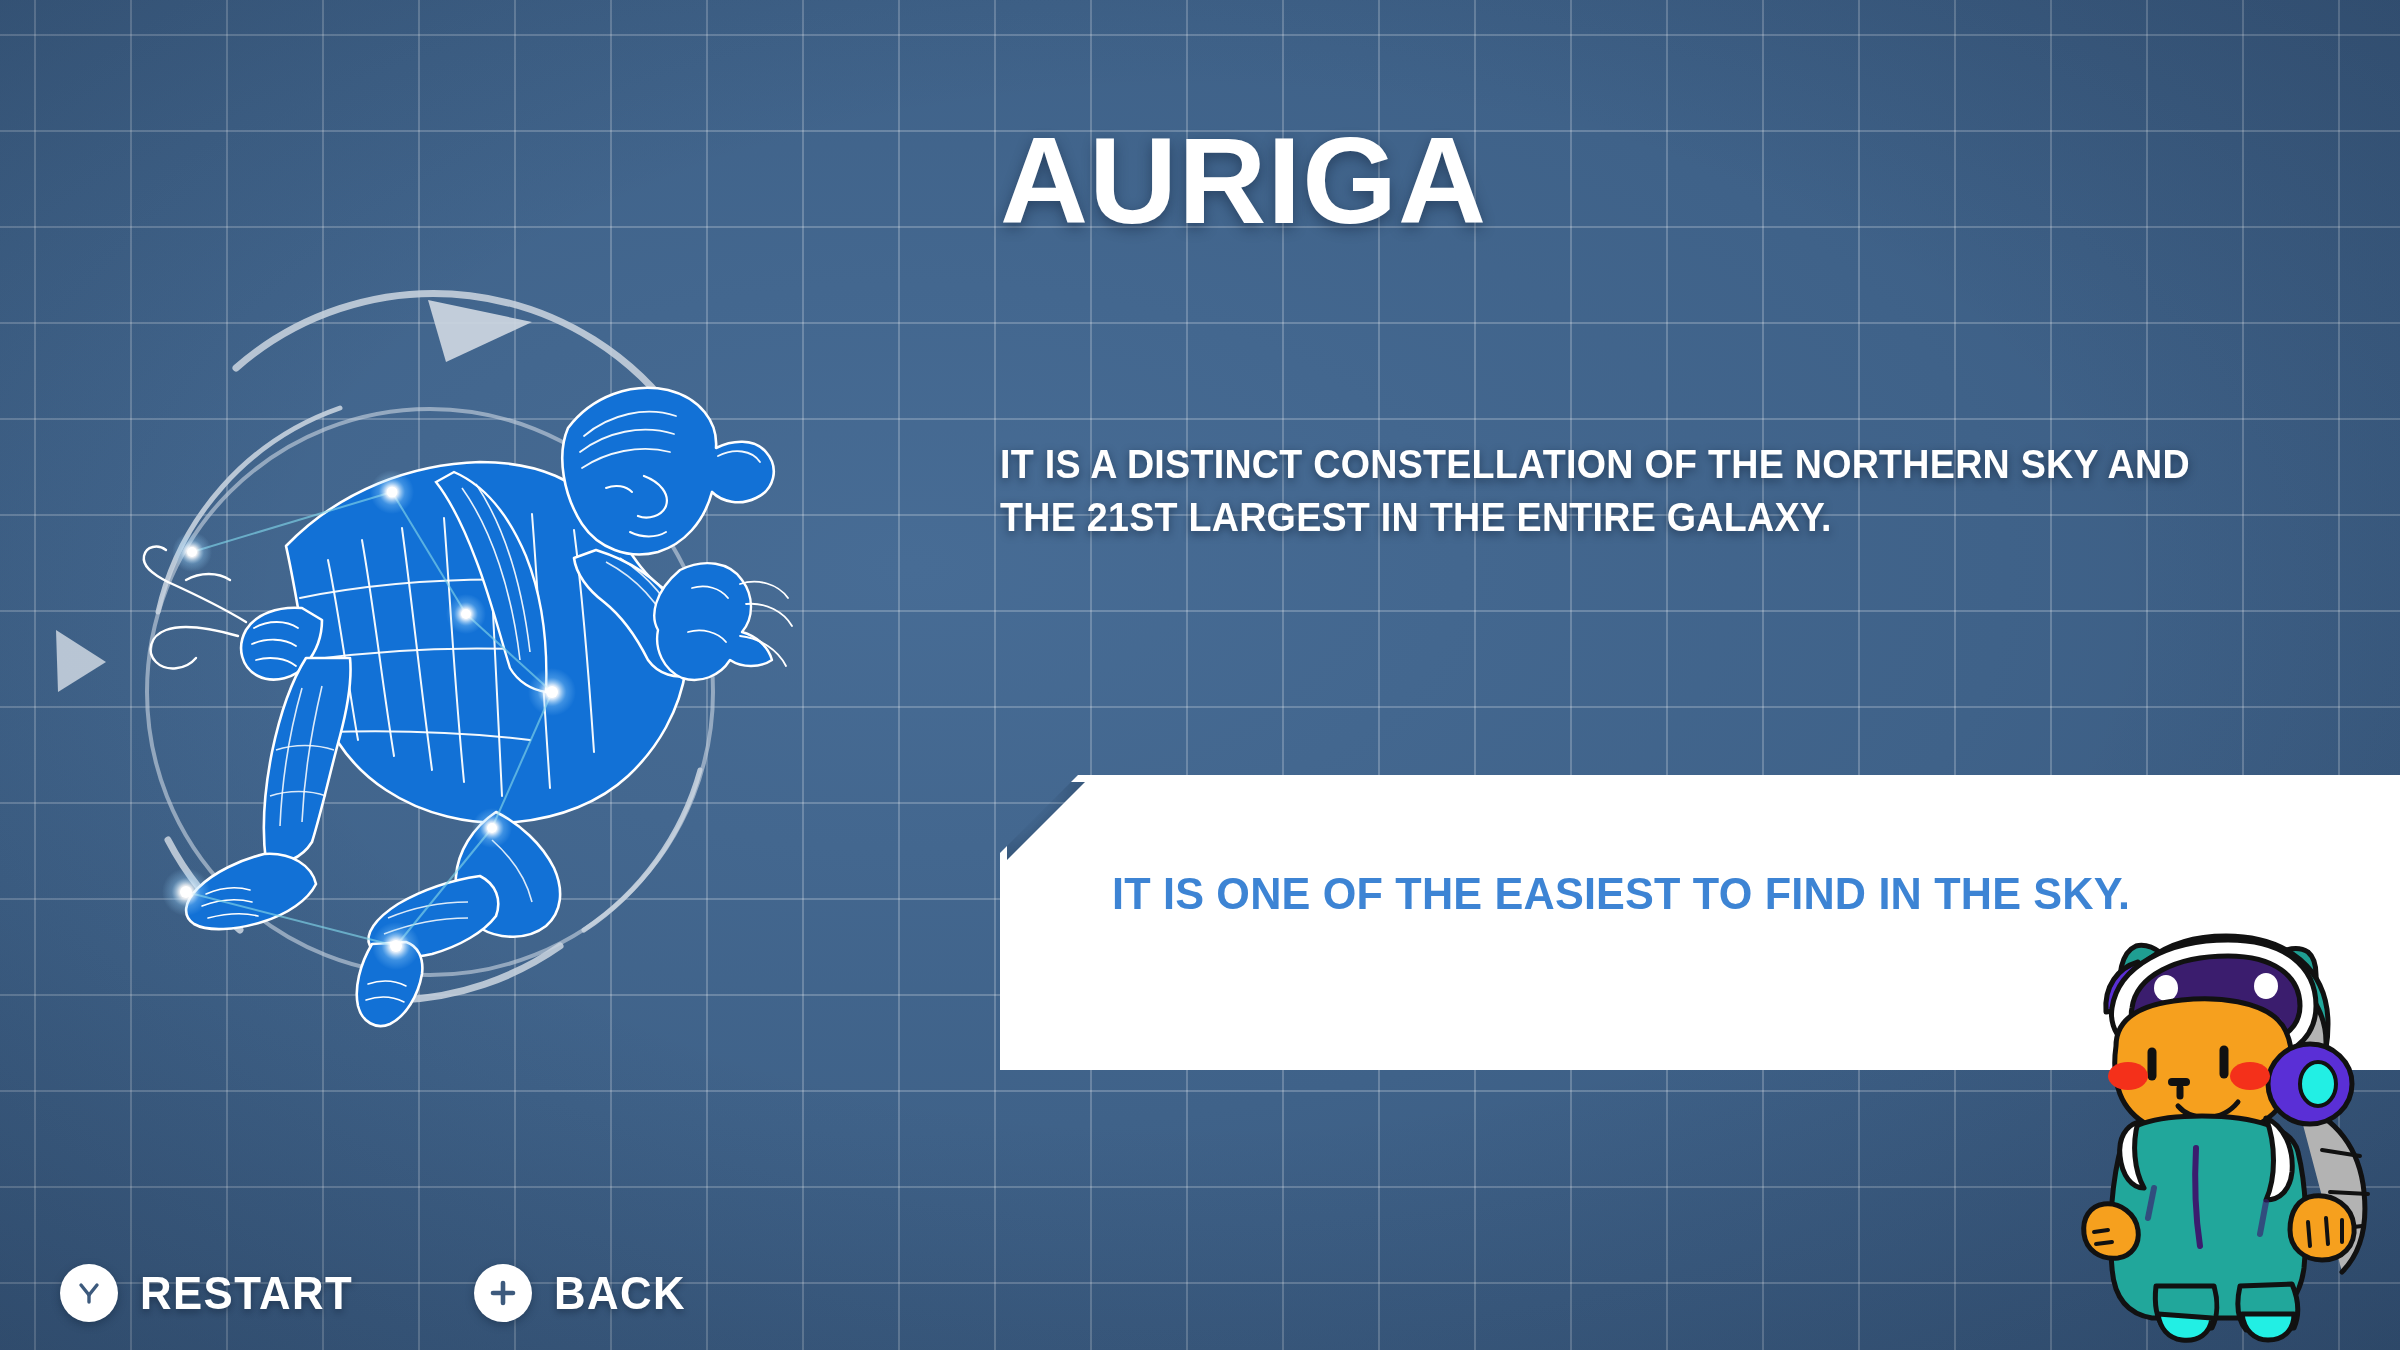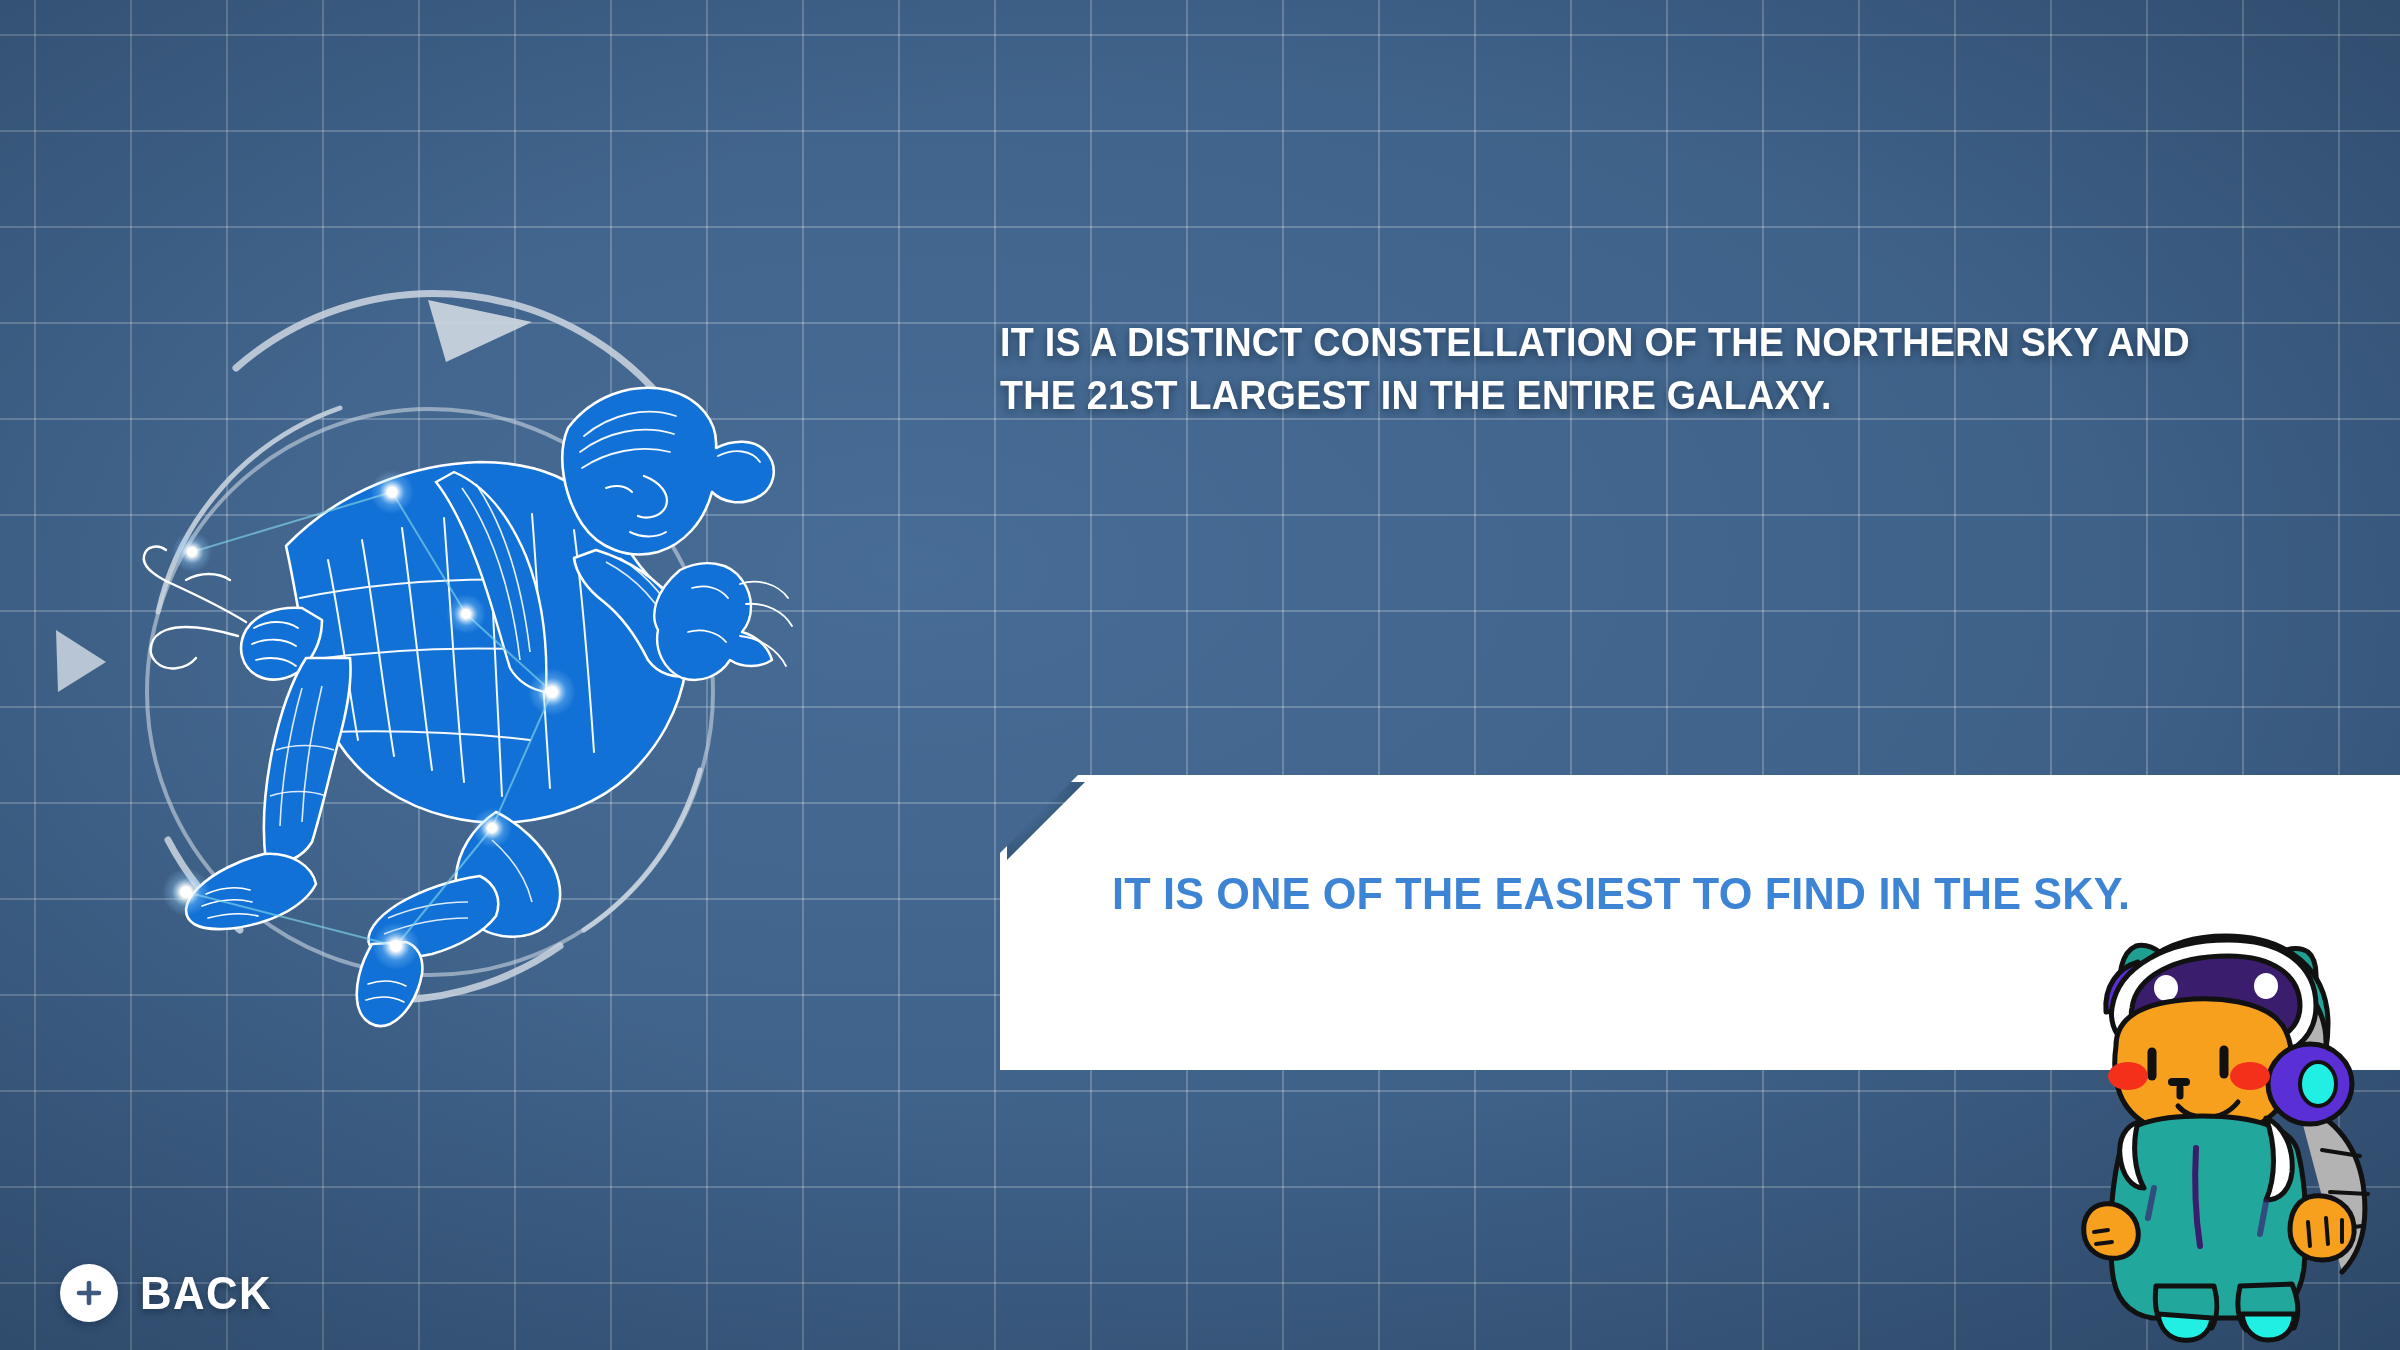--- a/index.html
+++ b/index.html
@@ -292,6 +292,7 @@
 </div>
 
 <div id="info-panel">
+  <h1 id="page-title">AURIGA</h1>
   <p id="description">IT IS A DISTINCT CONSTELLATION OF THE NORTHERN SKY AND THE 21ST LARGEST IN THE ENTIRE GALAXY.</p>
 </div>
 

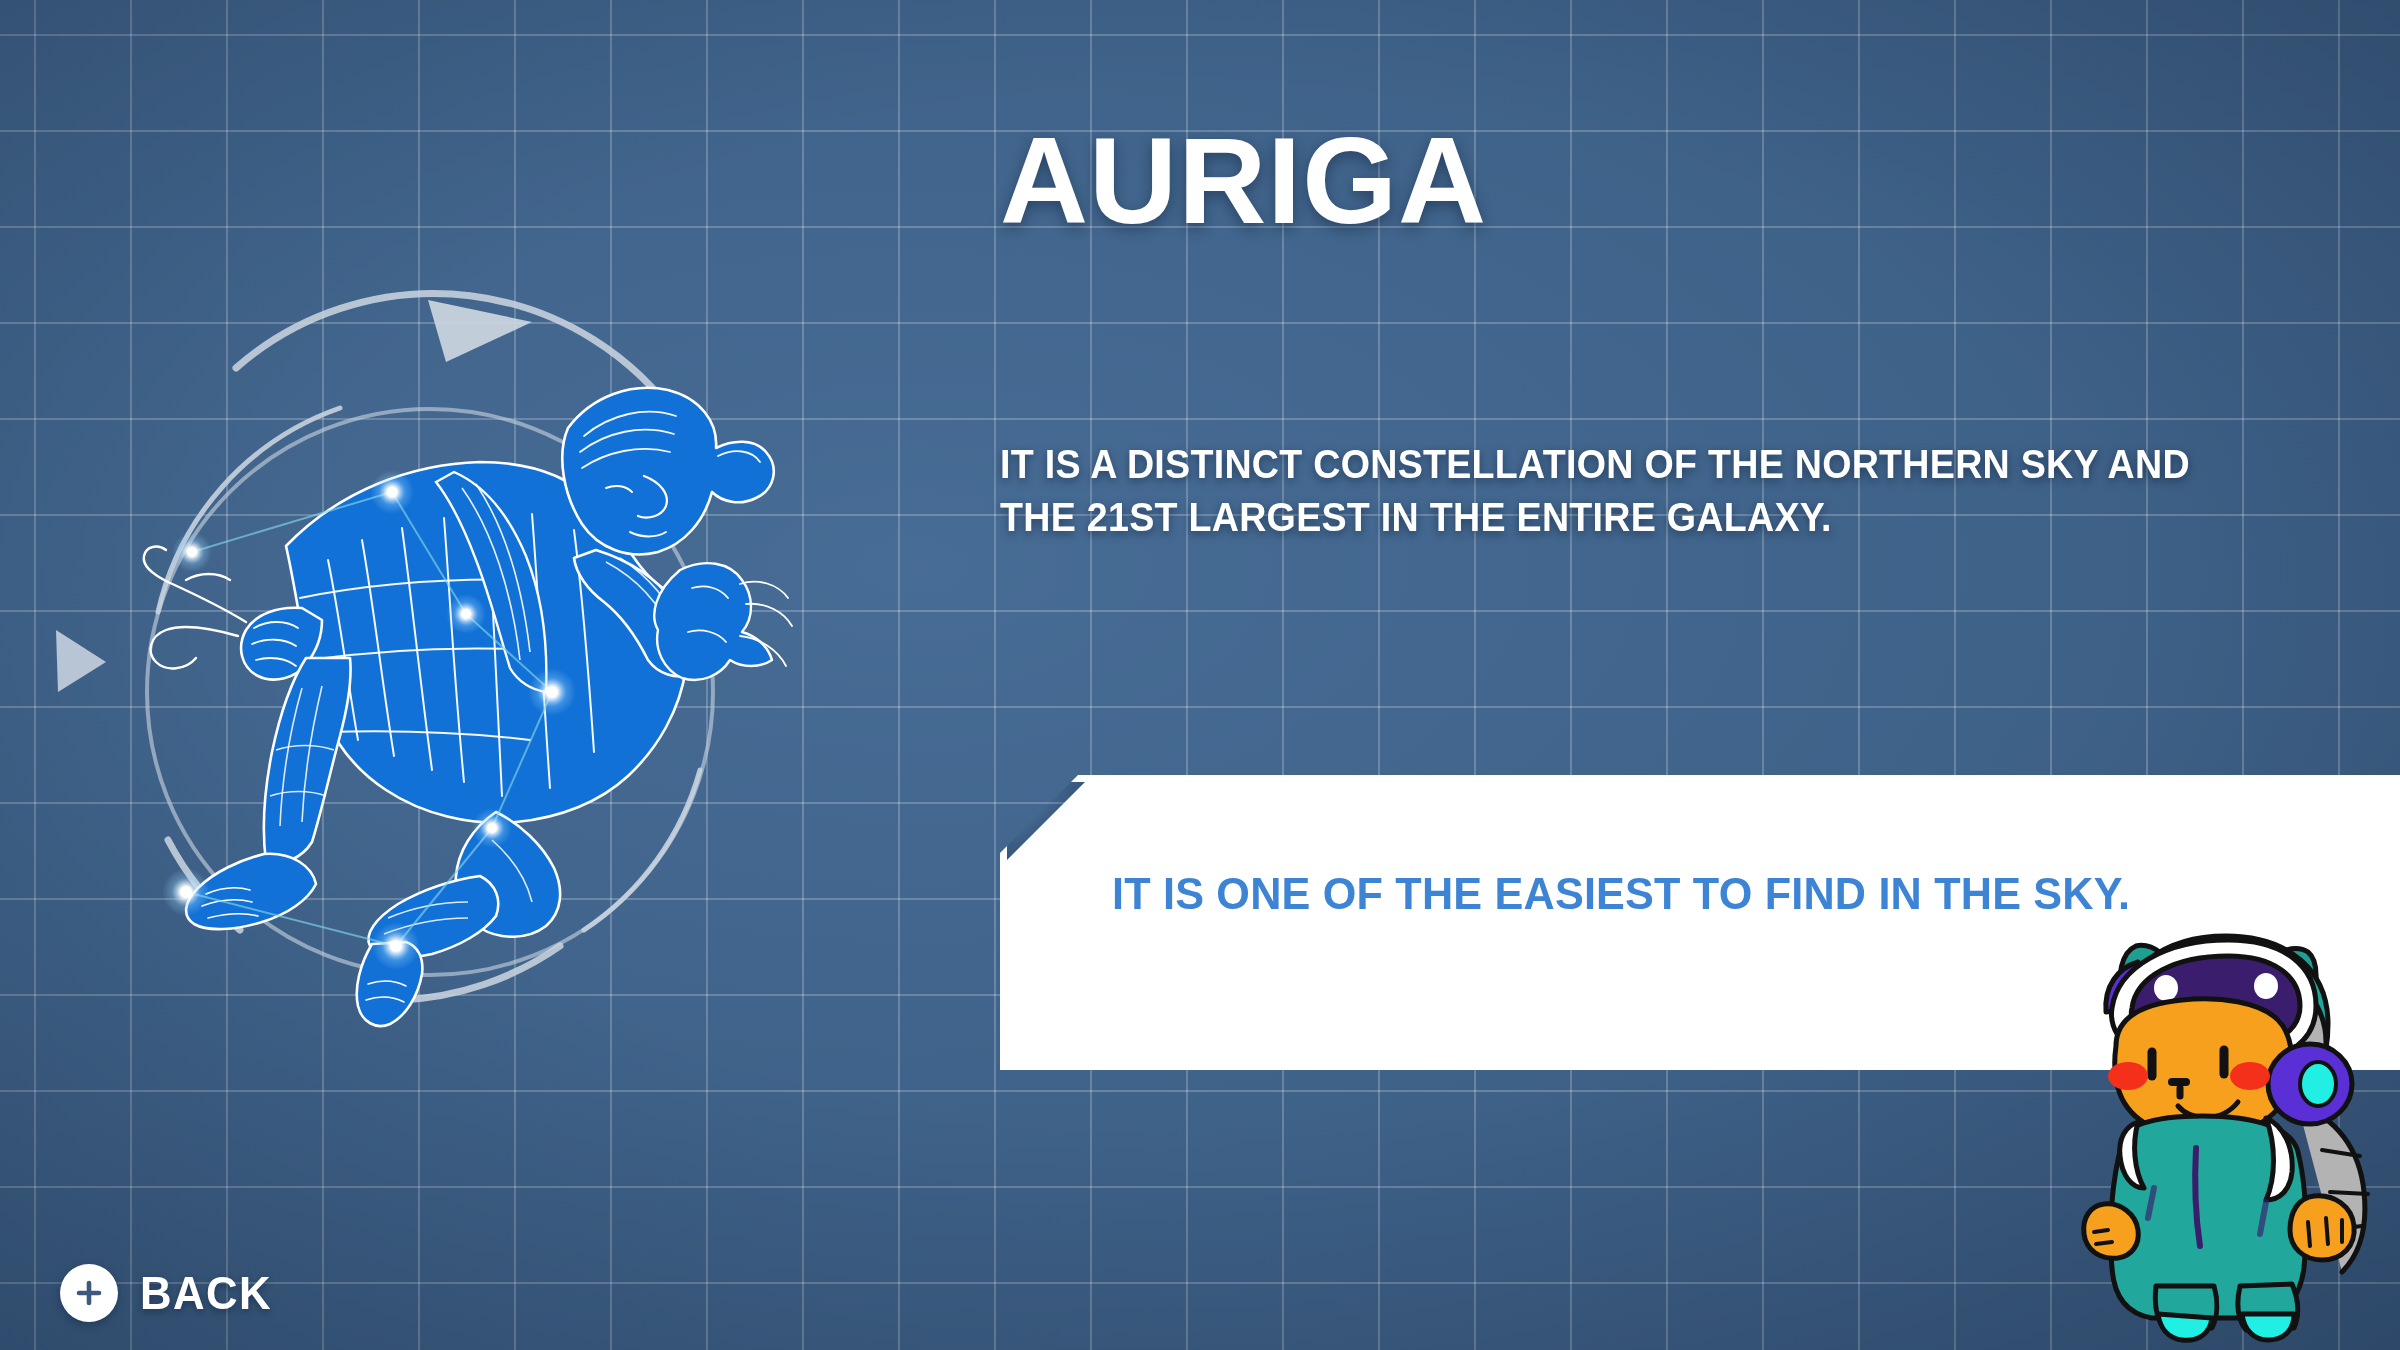--- a/index.html
+++ b/index.html
@@ -380,6 +380,17 @@
 
 <div id="button-prompts">
 
+  <div class="prompt">
+    <span class="prompt-glyph">
+      <svg width="34" height="34" viewBox="0 0 34 34" xmlns="http://www.w3.org/2000/svg">
+        <g fill="none" stroke="#3d5a7d" stroke-width="3.4" stroke-linecap="round" stroke-linejoin="round">
+          <path d="M 9 9 L 17 19 L 25 9"></path>
+          <path d="M 17 19 L 17 26"></path>
+        </g>
+      </svg>
+    </span>
+    <span class="prompt-label">RESTART</span>
+  </div>
 
   <div class="prompt">
     <span class="prompt-glyph">

